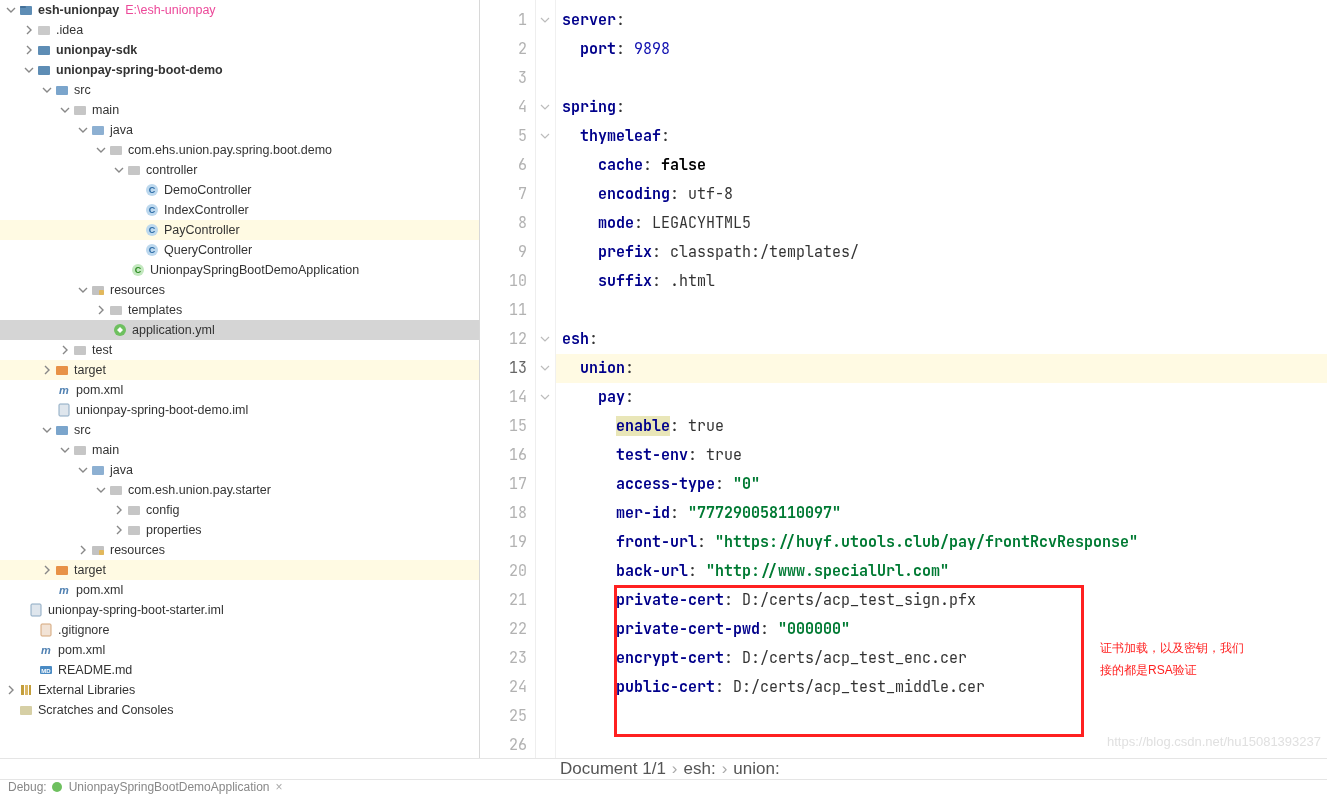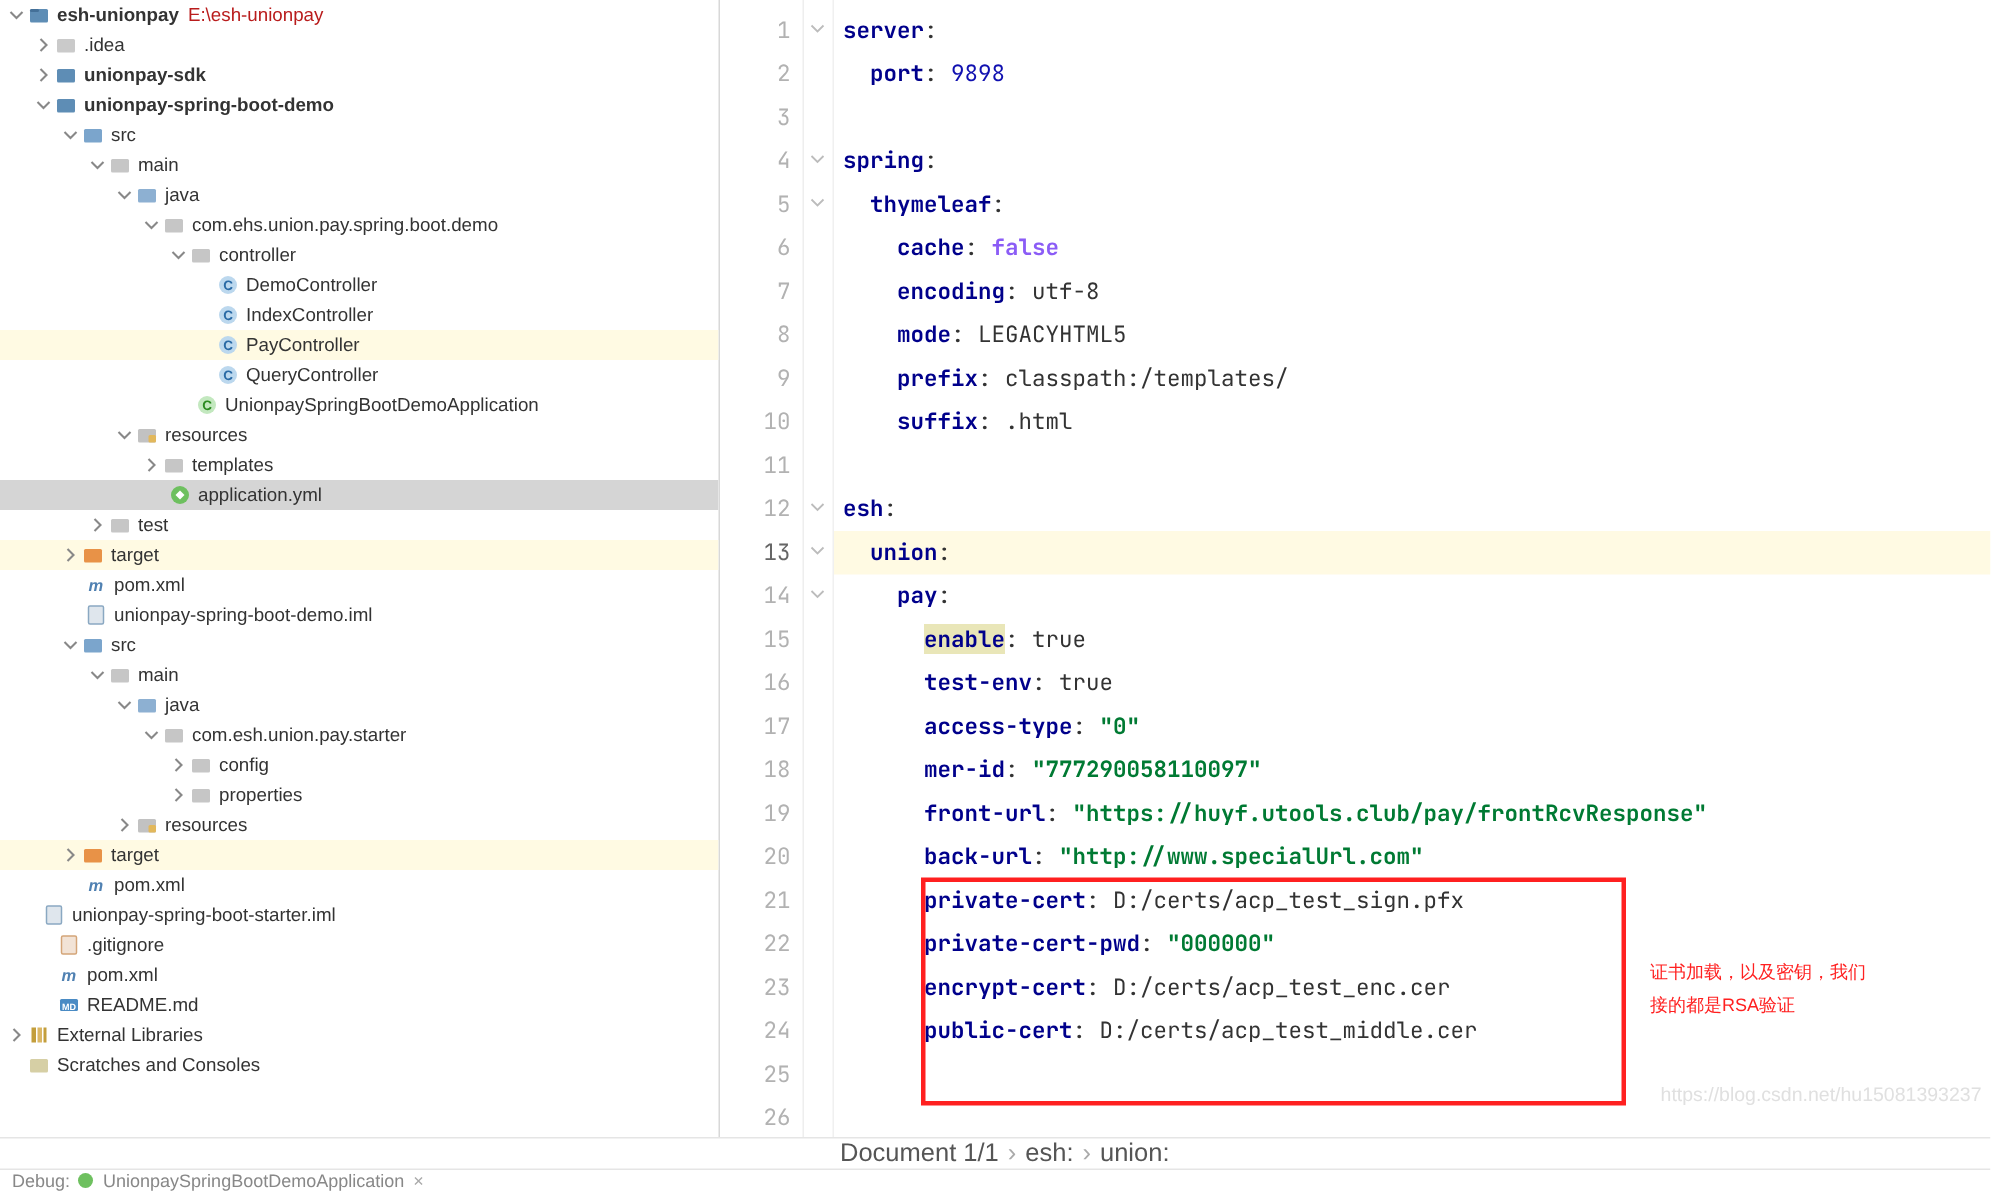--- a/index.html
+++ b/index.html
@@ -59,7 +59,7 @@
 .label { font-weight: 400; }
 .bold  { font-weight: 700; }
 .selected-text { }
-.path-hint { color: #b91c1c; margin-left: 6px; }
+.path-hint { color: #ec4899; margin-left: 6px; }
 .editor-pane {
   flex: 1;
   display: flex;

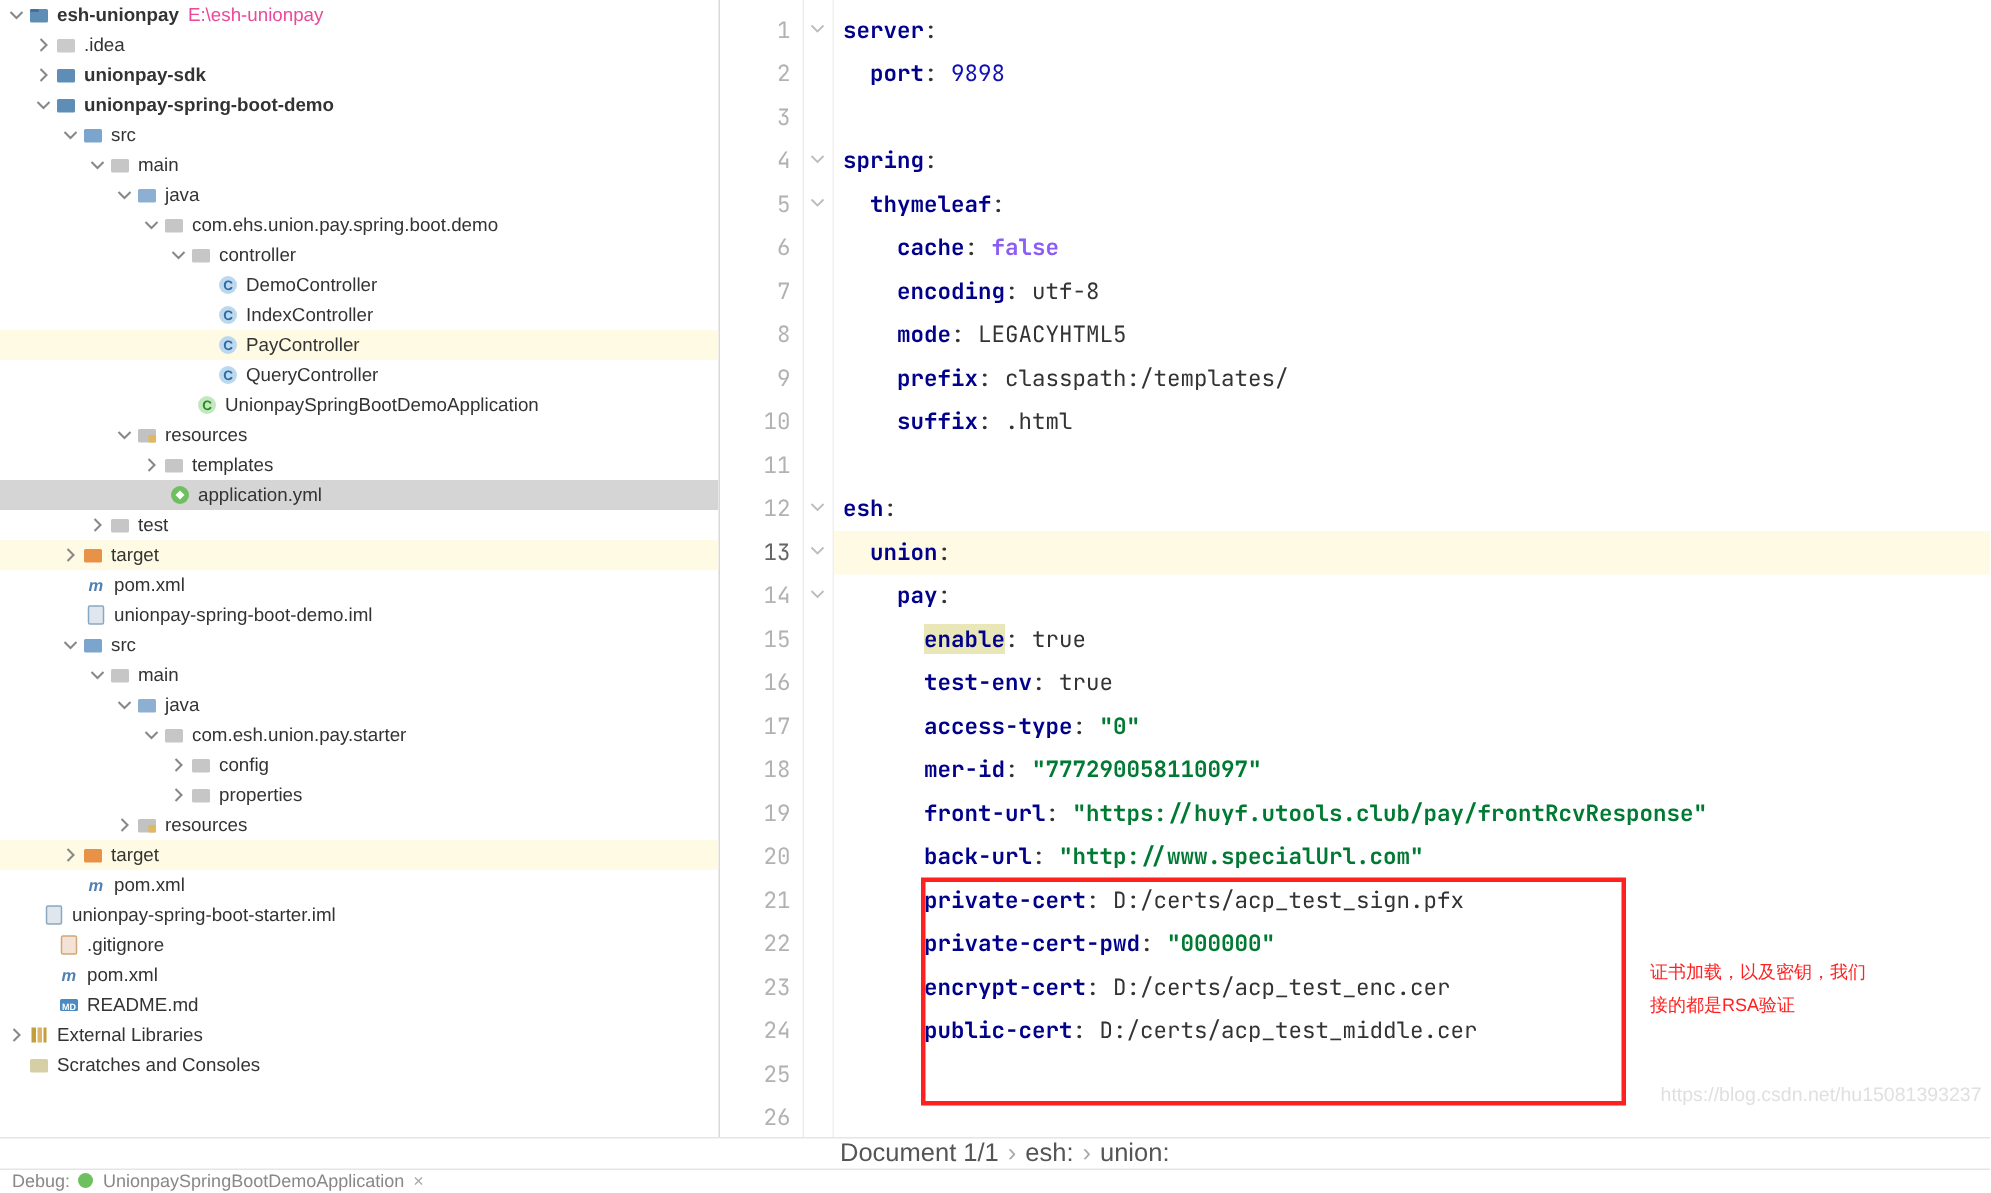--- a/index.html
+++ b/index.html
@@ -104,7 +104,7 @@
 .val { color: #333; }
 .num { color: #1010b0; }
 .str { color: #007a33; font-weight: 700; }
-.bool{ color: #8b5cf6; font-weight: 700; }
+.bool{ color: #000000; font-weight: 700; }
 .redbox {
   position: absolute;
   border: 3px solid #ff2020;

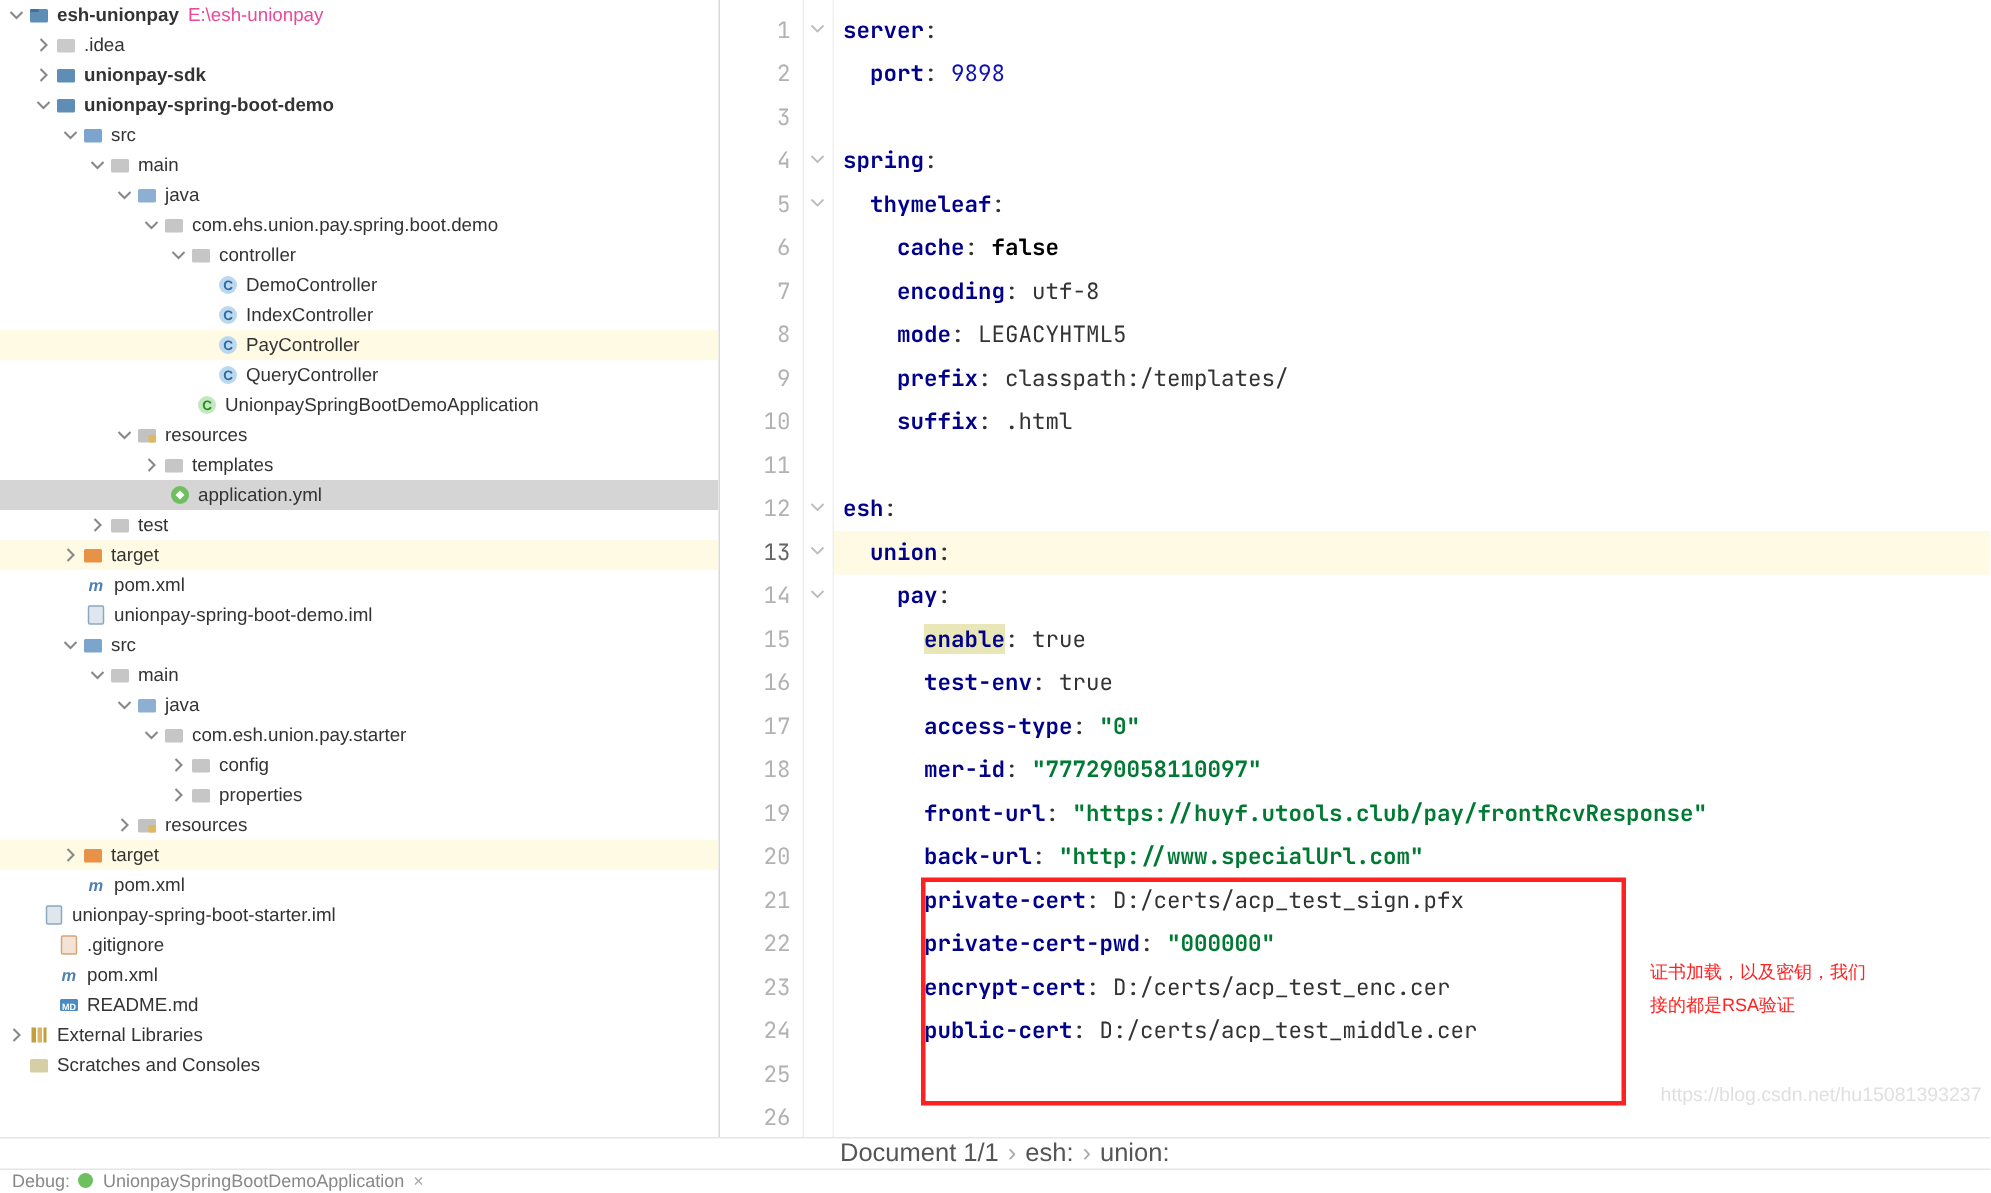--- a/index.html
+++ b/index.html
@@ -119,7 +119,7 @@
 .watermark {
   position: absolute;
   right: 6px;
-  bottom: 14px;
+  bottom: 2px;
   color: #e0e0e0;
   font-size: 13px;
   font-family: sans-serif;

